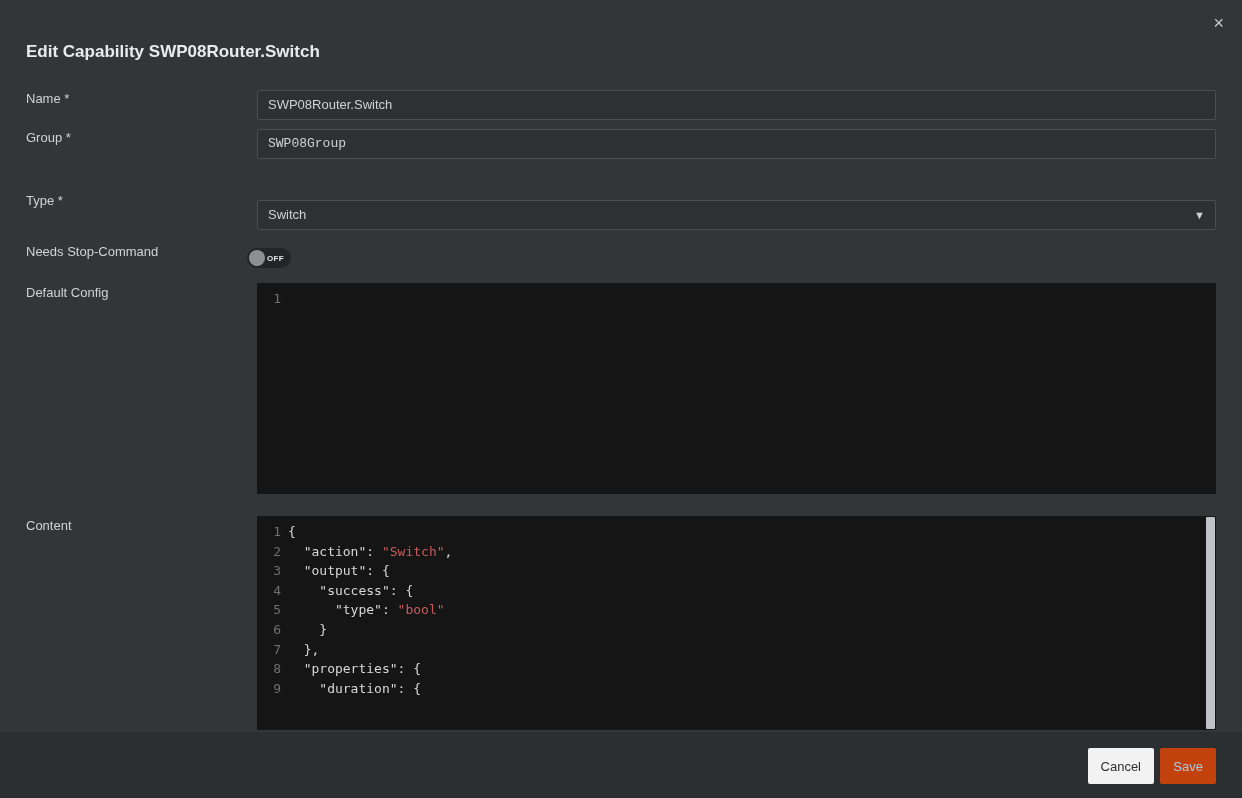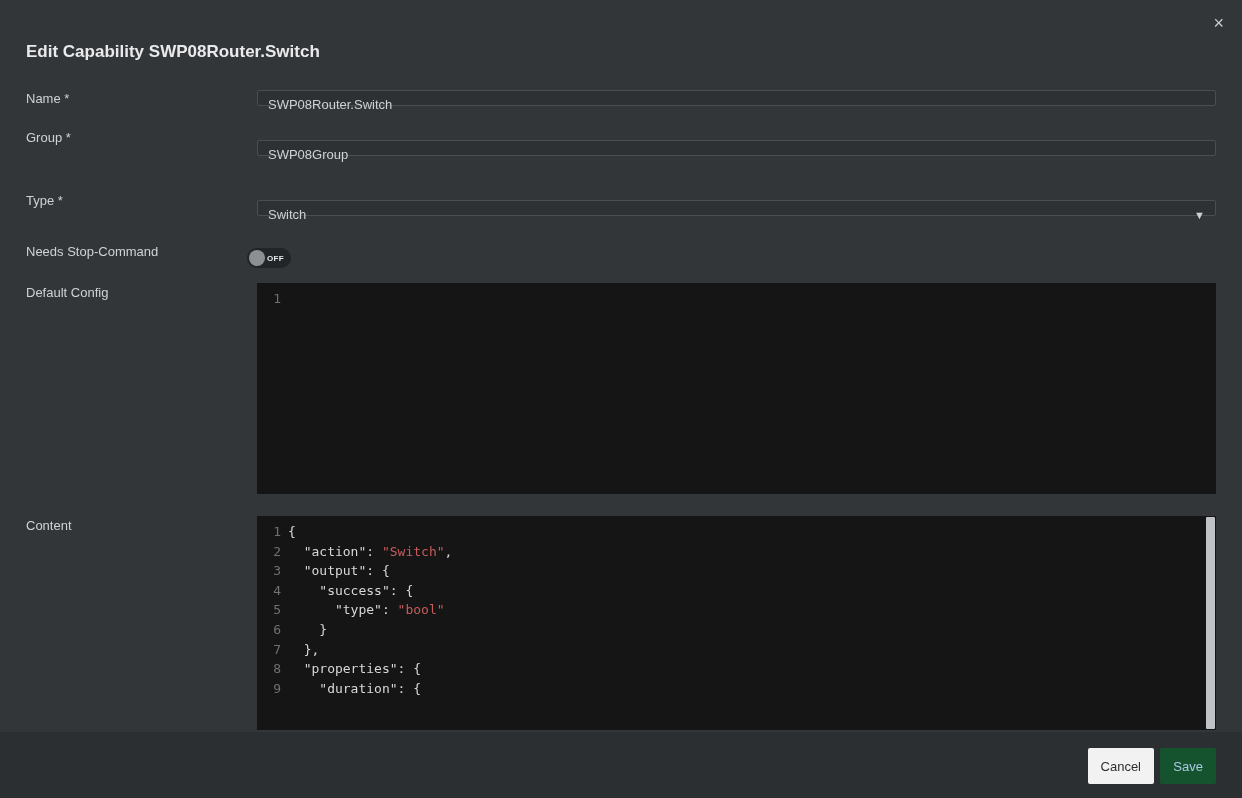--- a/index.html
+++ b/index.html
@@ -43,7 +43,7 @@
     position: absolute;
     left: 257px;
     width: 959px;
-    height: 16px;
+    height: 30px;
     background: #2e3134;
     border: 1px solid #4b4e51;
     border-radius: 2px;

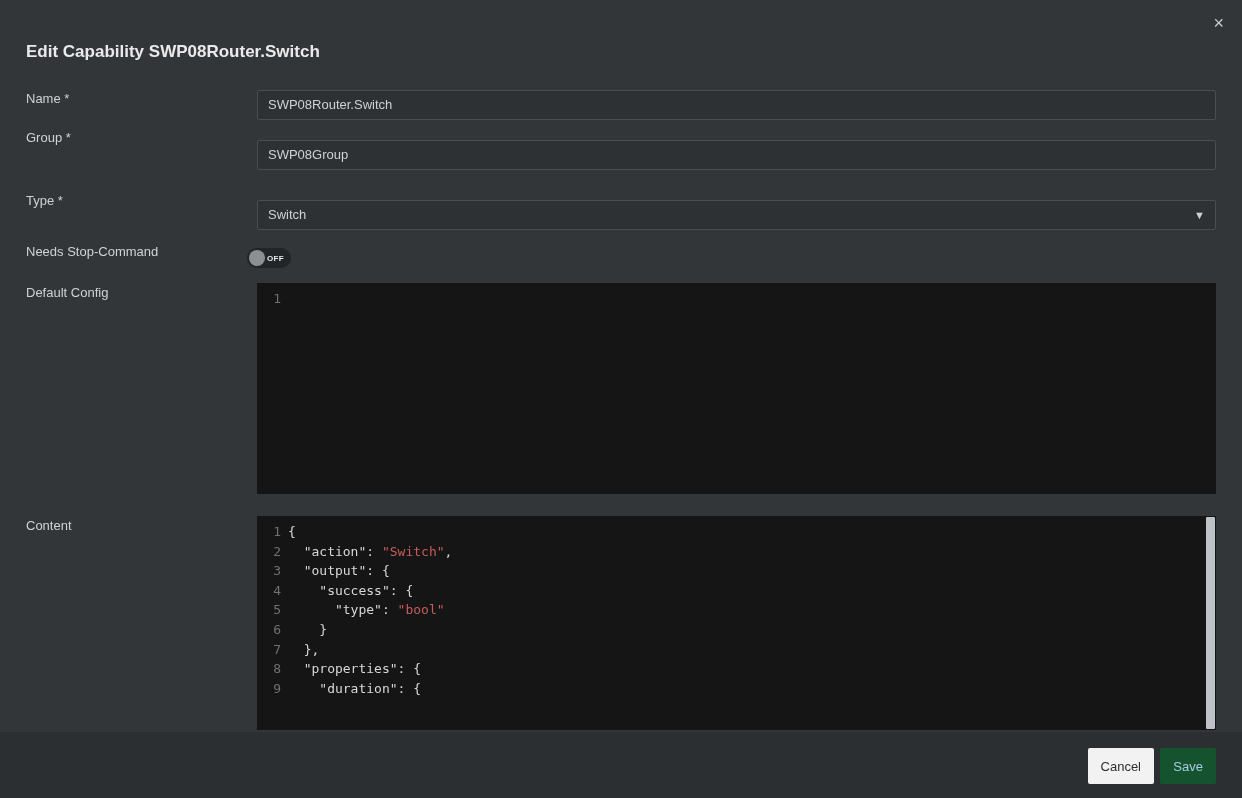--- a/index.html
+++ b/index.html
@@ -170,7 +170,7 @@
   <div class="field" style="top:90px;">SWP08Router.Switch</div>
 
   <div class="field-label" style="top:130px;">Group *</div>
-  <div class="field" style="top:140px;">SWP08Group</div>
+  <div class="field" style="top:129px;font-family:Liberation Mono, monospace;">SWP08Group</div>
 
   <div class="field-label" style="top:193px;">Type *</div>
   <div class="field select-field" style="top:200px;">

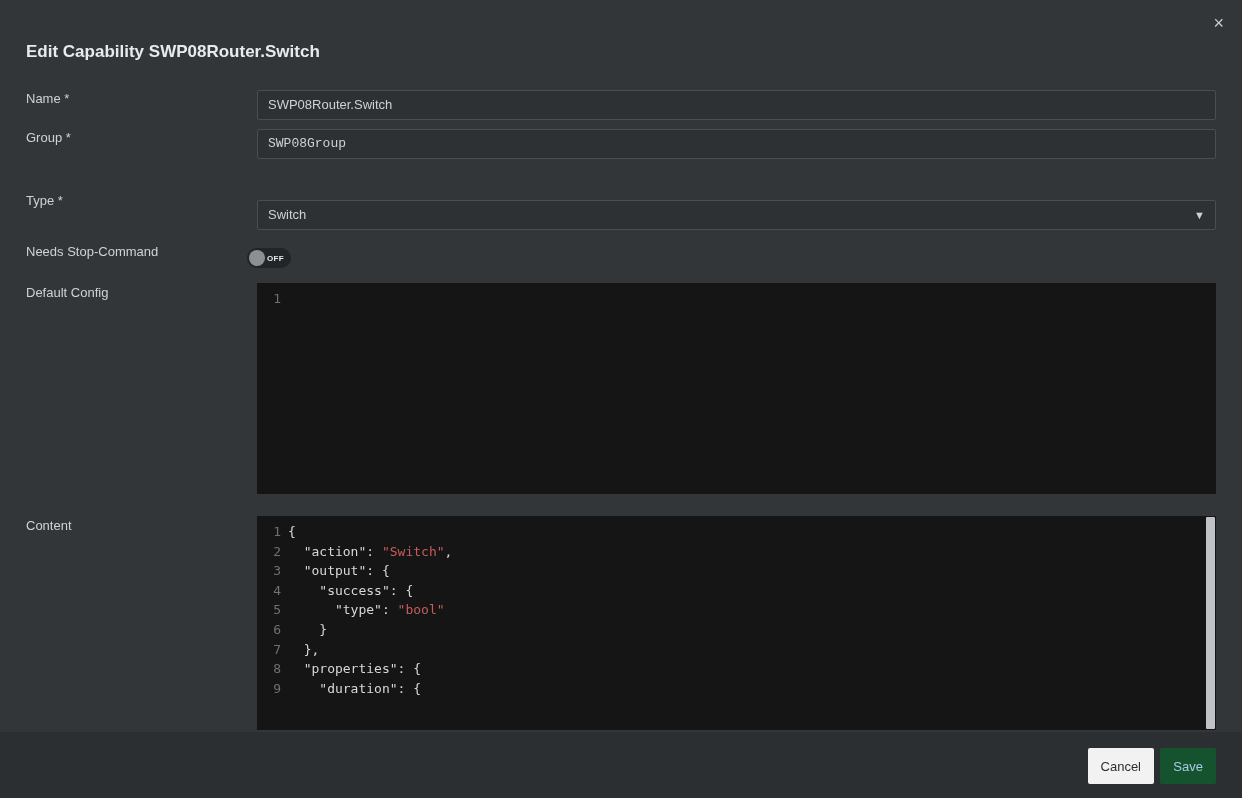--- a/index.html
+++ b/index.html
@@ -153,7 +153,7 @@
   }
   .btn-save {
     right: 26px;
-    background: #14532d;
+    background: #c2410c;
     color: #aacbe6;
   }
 </style>

